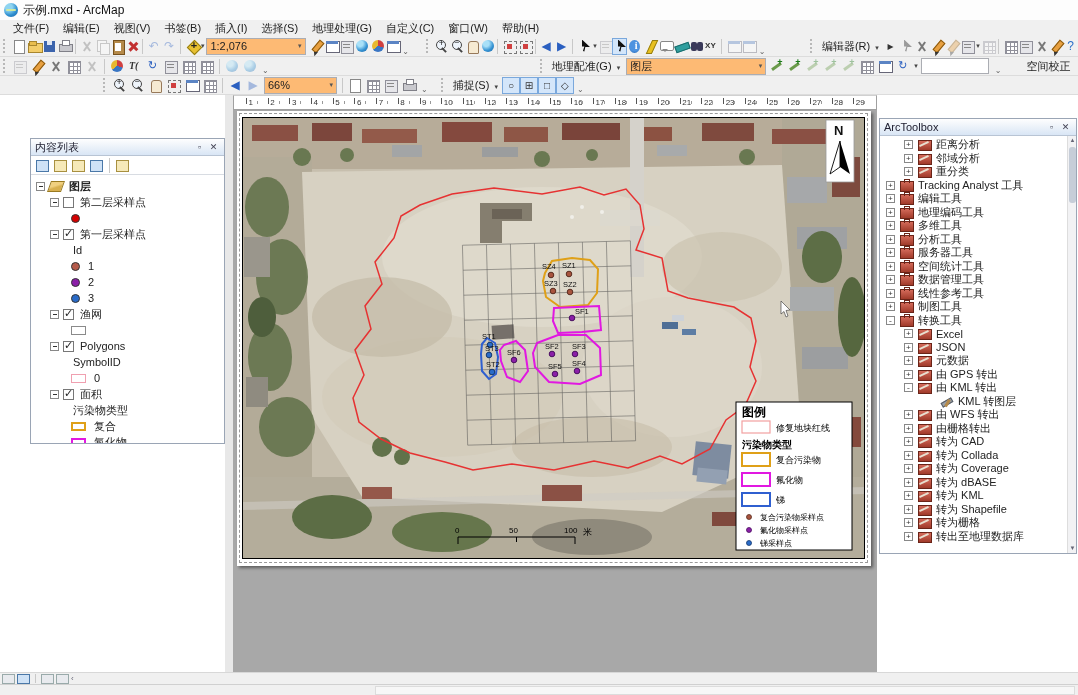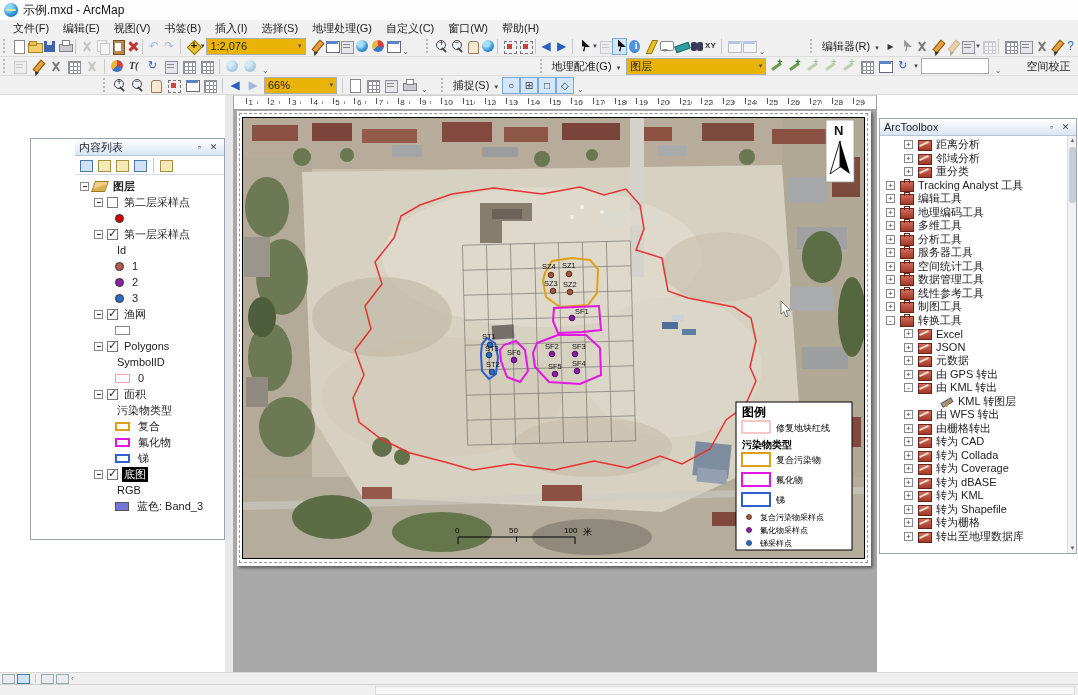--- a/index.html
+++ b/index.html
@@ -82,7 +82,7 @@
   .ic-link::before { content:""; position:absolute; left:2px; top:6px; width:11px; height:3px; background:#6a9a4a; transform:rotate(-35deg); }
   .ic-link::after { content:"+"; position:absolute; left:8px; top:-2px; font-size:9px; color:#1a7a1a; font-weight:bold; }
 
-  .combo { height:17px; background:#eab308; border:1px solid #abadb3; display:inline-flex; align-items:center; padding:0 3px; margin:0 2px; position:relative; font-size:11px; }
+  .combo { height:17px; background:#fdba74; border:1px solid #abadb3; display:inline-flex; align-items:center; padding:0 3px; margin:0 2px; position:relative; font-size:11px; }
   .combo .arr { margin-left:auto; font-size:7px; color:#555; padding-left:6px; }
   .tbtext { padding:0 4px; white-space:nowrap; }
   .drop { font-size:7px; color:#444; margin-left:2px; }

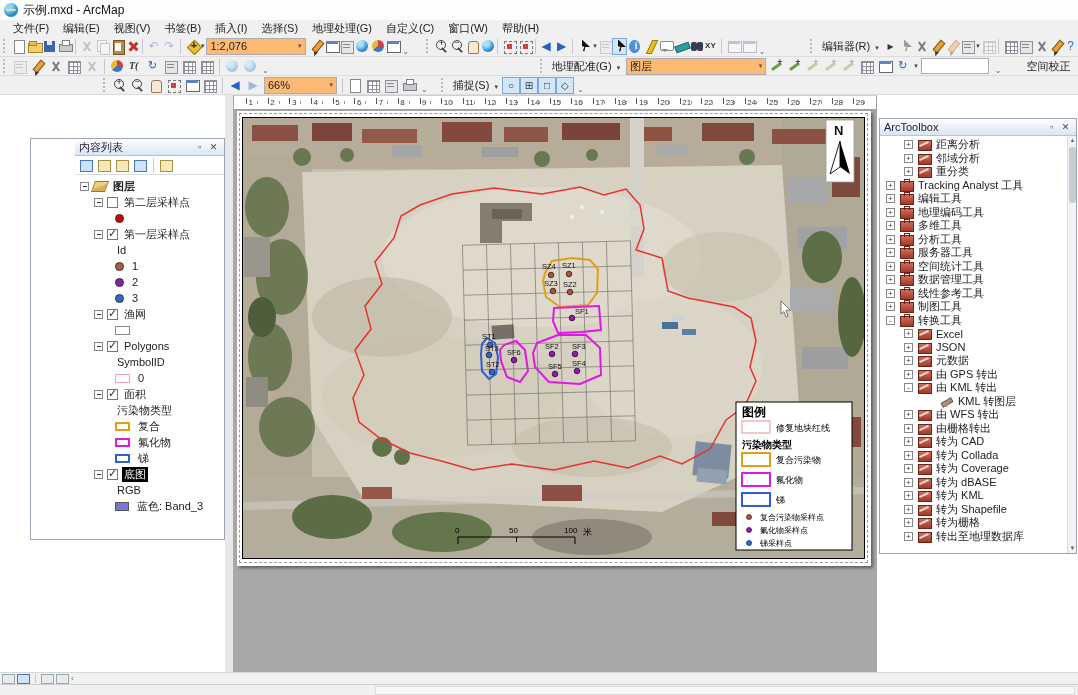--- a/index.html
+++ b/index.html
@@ -104,7 +104,7 @@
   .splitter { position:absolute; left:225px; top:0; width:8px; height:577px; background:#e8e8e8; }
 
   
-  #toc { position:absolute; left:30px; top:43px; width:195px; height:402px; background:#fff; border:1px solid #9aa5b5; display:flex; flex-direction:column;padding-left:44px; }
+  #toc { position:absolute; left:30px; top:43px; width:195px; height:306px; background:#fff; border:1px solid #9aa5b5; display:flex; flex-direction:column; }
   .ptitle { height:17px; background:linear-gradient(#fefefe,#d9e6f5); border-bottom:1px solid #b8c4d4; display:flex; align-items:center; padding:0 4px; font-size:11px; color:#223; flex:0 0 auto; }
   .ptitle .sp { flex:1; }
   .wbtn { width:13px; height:12px; font-size:9px; line-height:11px; text-align:center; color:#445; border:1px solid transparent; margin-left:1px; }

